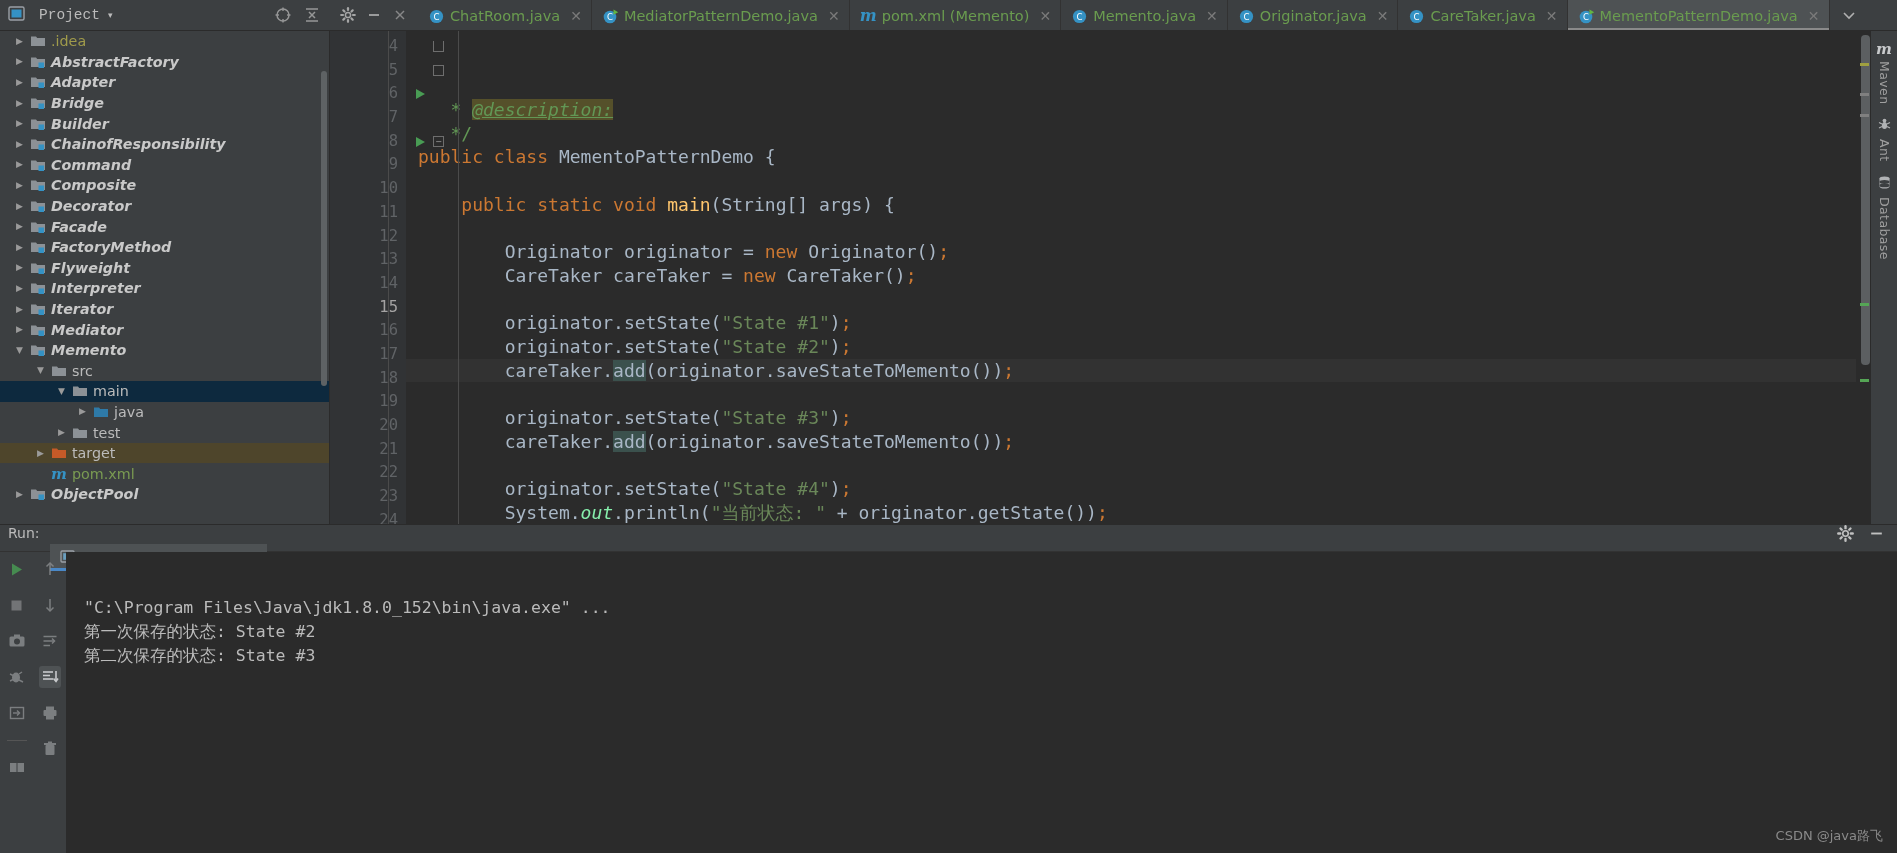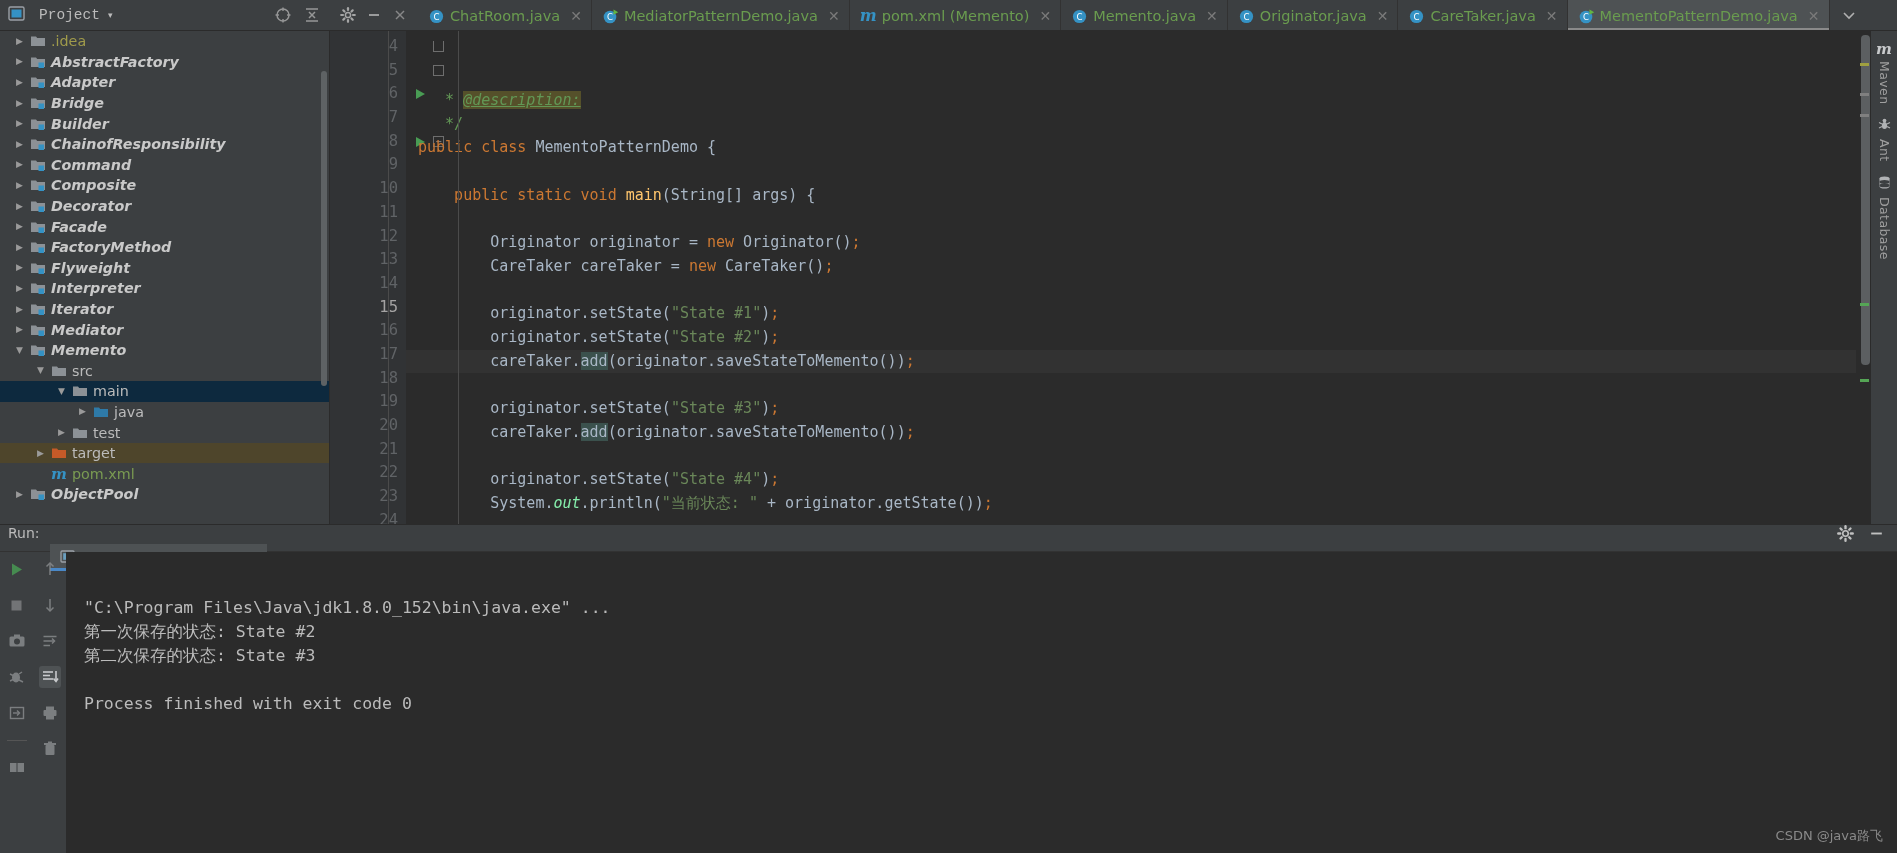--- a/index.html
+++ b/index.html
@@ -115,7 +115,7 @@
 
   .code {
     flex: 1; position: relative; padding-top: 4px;
-    font-family: "DejaVu Sans Mono", monospace; font-size: 15px;
+    font-family: "DejaVu Sans Mono", monospace; font-size: 18px;
     color: #a9b7c6; white-space: pre; overflow: hidden;
   }
   .cline { height: 23.7px; line-height: 23.7px; padding-left: 12px; }

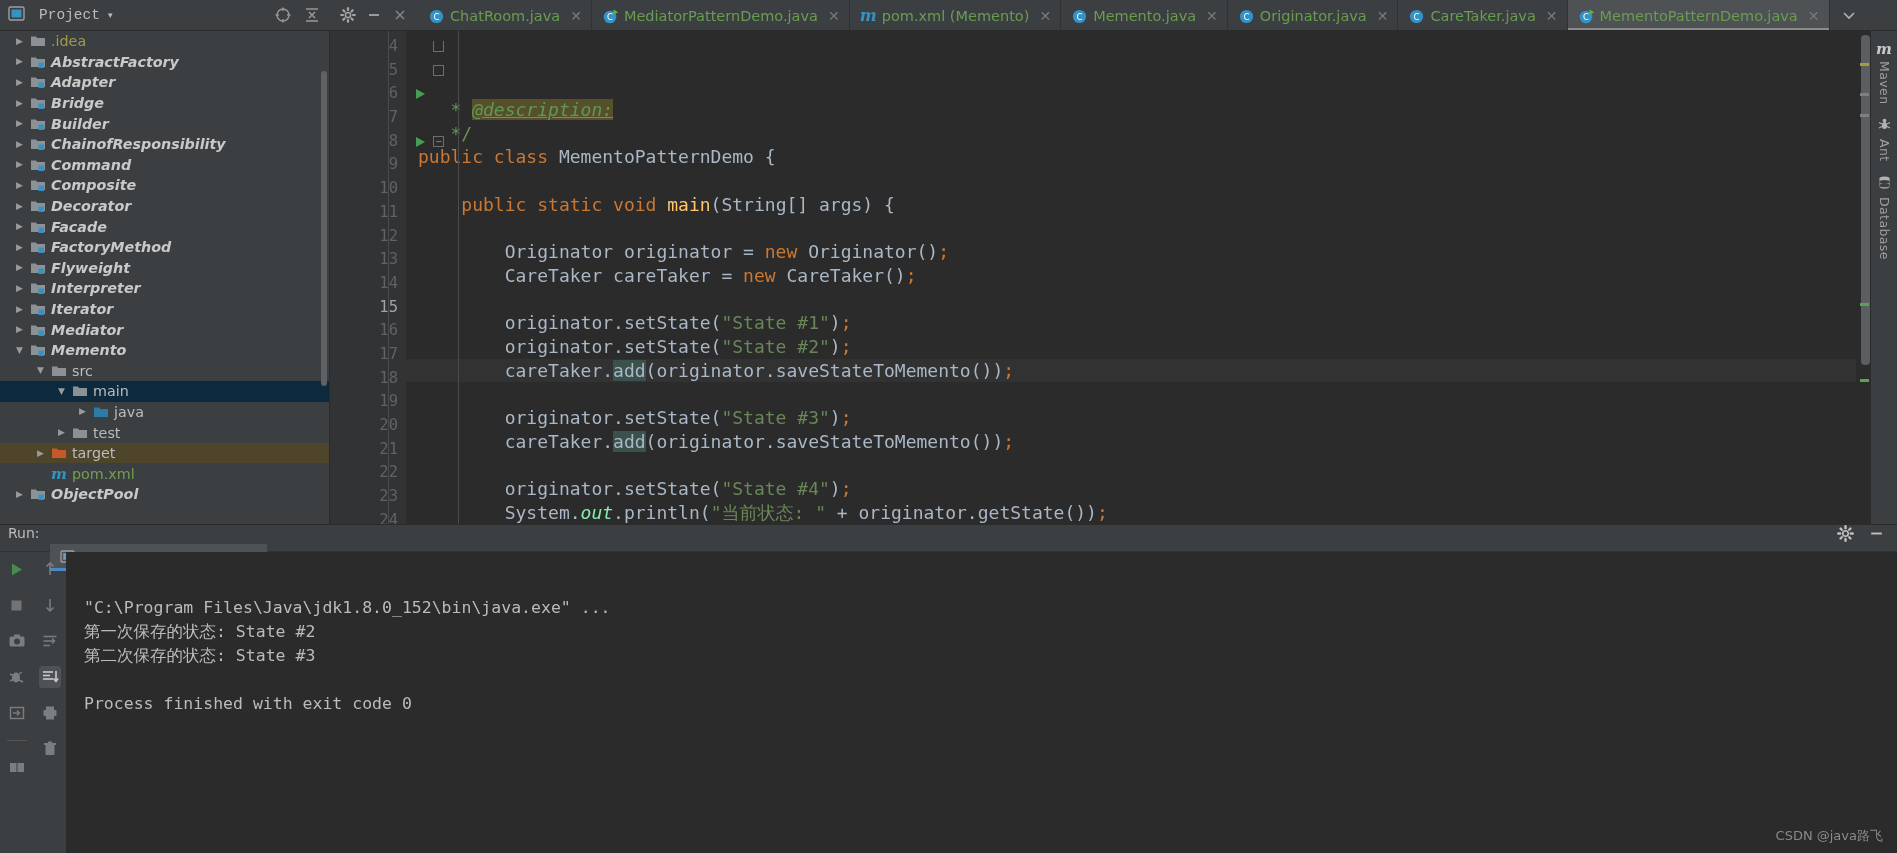--- a/index.html
+++ b/index.html
@@ -727,7 +727,7 @@
       </div>
 
       <div class="console" id="console">
-        <div class="conline">"C:\Program Files\Java\jdk1.8.0_152\bin\java.exe" ...</div><div class="conline">第一次保存的状态: State #2</div><div class="conline">第二次保存的状态: State #3</div><div class="conline">&nbsp;</div><div class="conline">Process finished with exit code 0</div><div class="watermark">CSDN @java路飞</div>
+        <div class="conline">"C:\Program Files\Java\jdk1.8.0_152\bin\java.exe" ...</div><div class="conline">第一次保存的状态: State #2</div><div class="conline">第二次保存的状态: State #3</div><div class="conline">&nbsp;</div><div class="watermark">CSDN @java路飞</div>
       </div>
     </div>
   </div>

